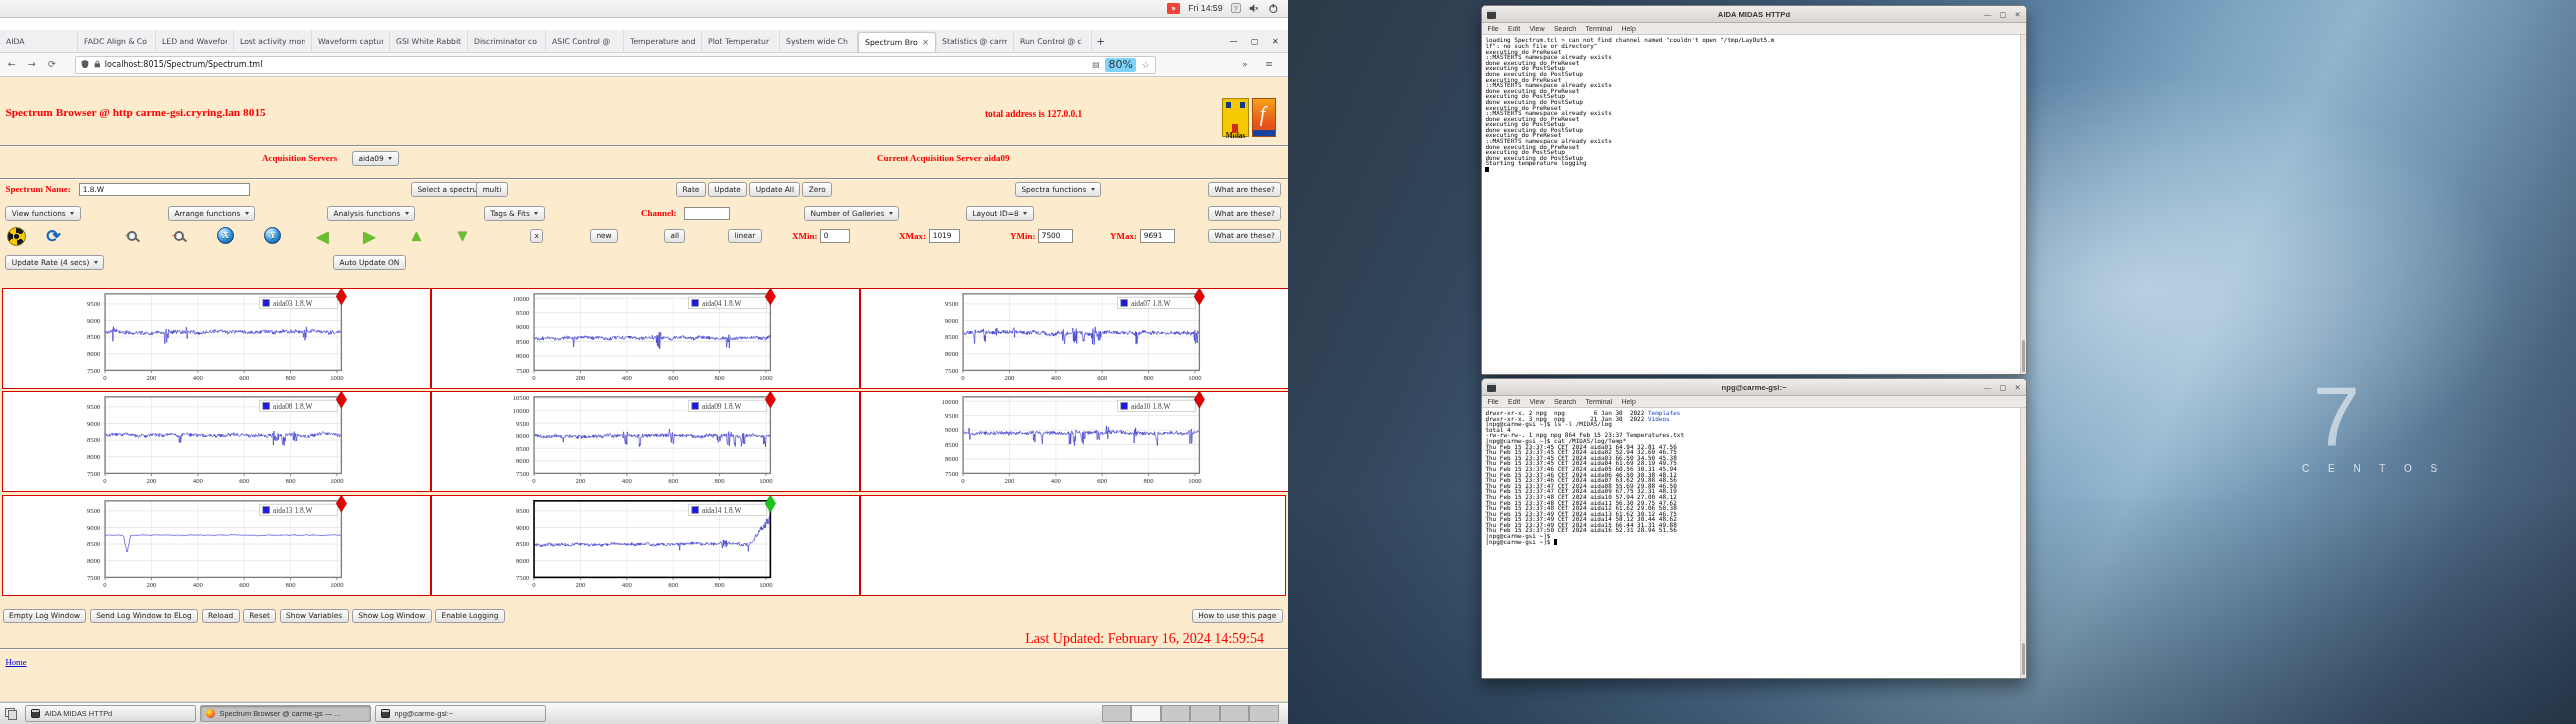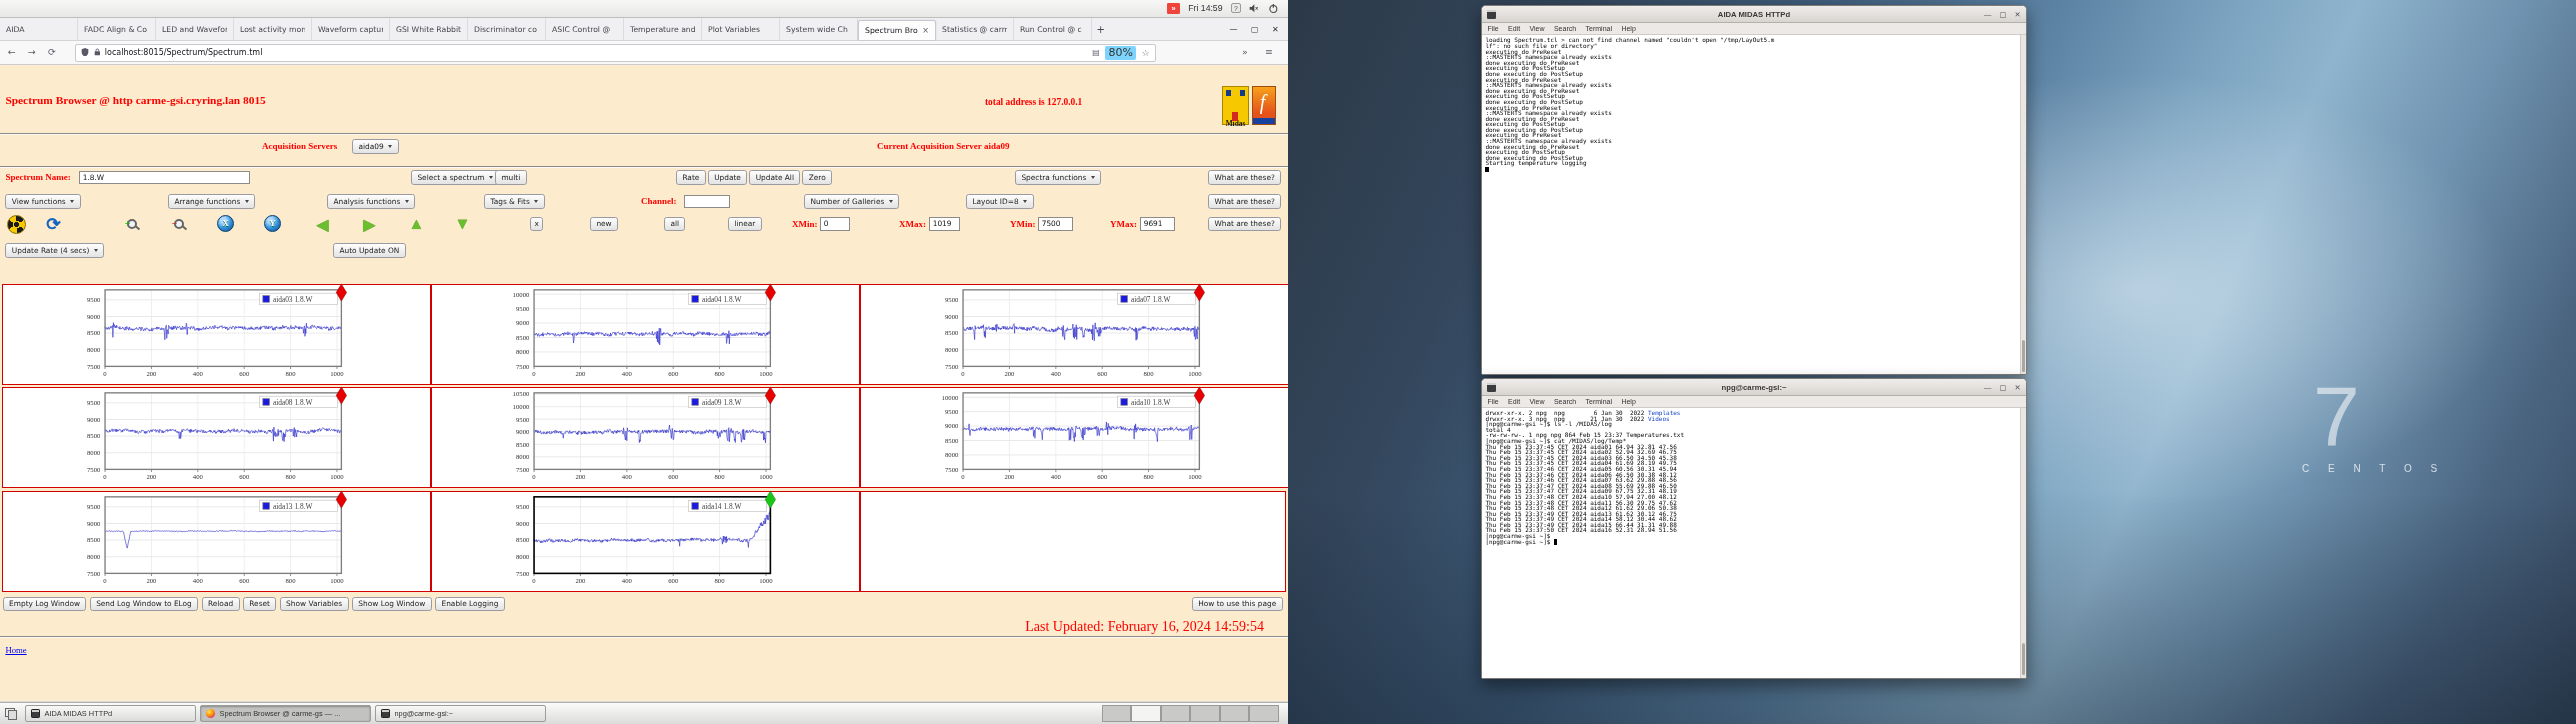--- a/index.html
+++ b/index.html
@@ -41,7 +41,7 @@
 
   
   .fxwin { position:absolute; left:0; top:18px; width:1288px; height:683px; background:#fff; display:flex; flex-direction:column; }
-  .tabbar { height:23px; background:#f0f0f2; border-bottom:0.7px solid #d4d4d8; display:flex; align-items:stretch; }
+  .tabbar { height:23px; background:#f0f0f2; border-bottom:0.7px solid #d4d4d8; display:flex; align-items:stretch;margin-top:12px; }
   #tab-strip { display:flex; align-items:stretch; }
   .tab { max-width:78px; min-width:78px; display:flex; align-items:center; padding:0 6px;
          border-right:0.7px solid #dcdce0; font-size:7.7px; color:#45454d; overflow:hidden; white-space:nowrap; }

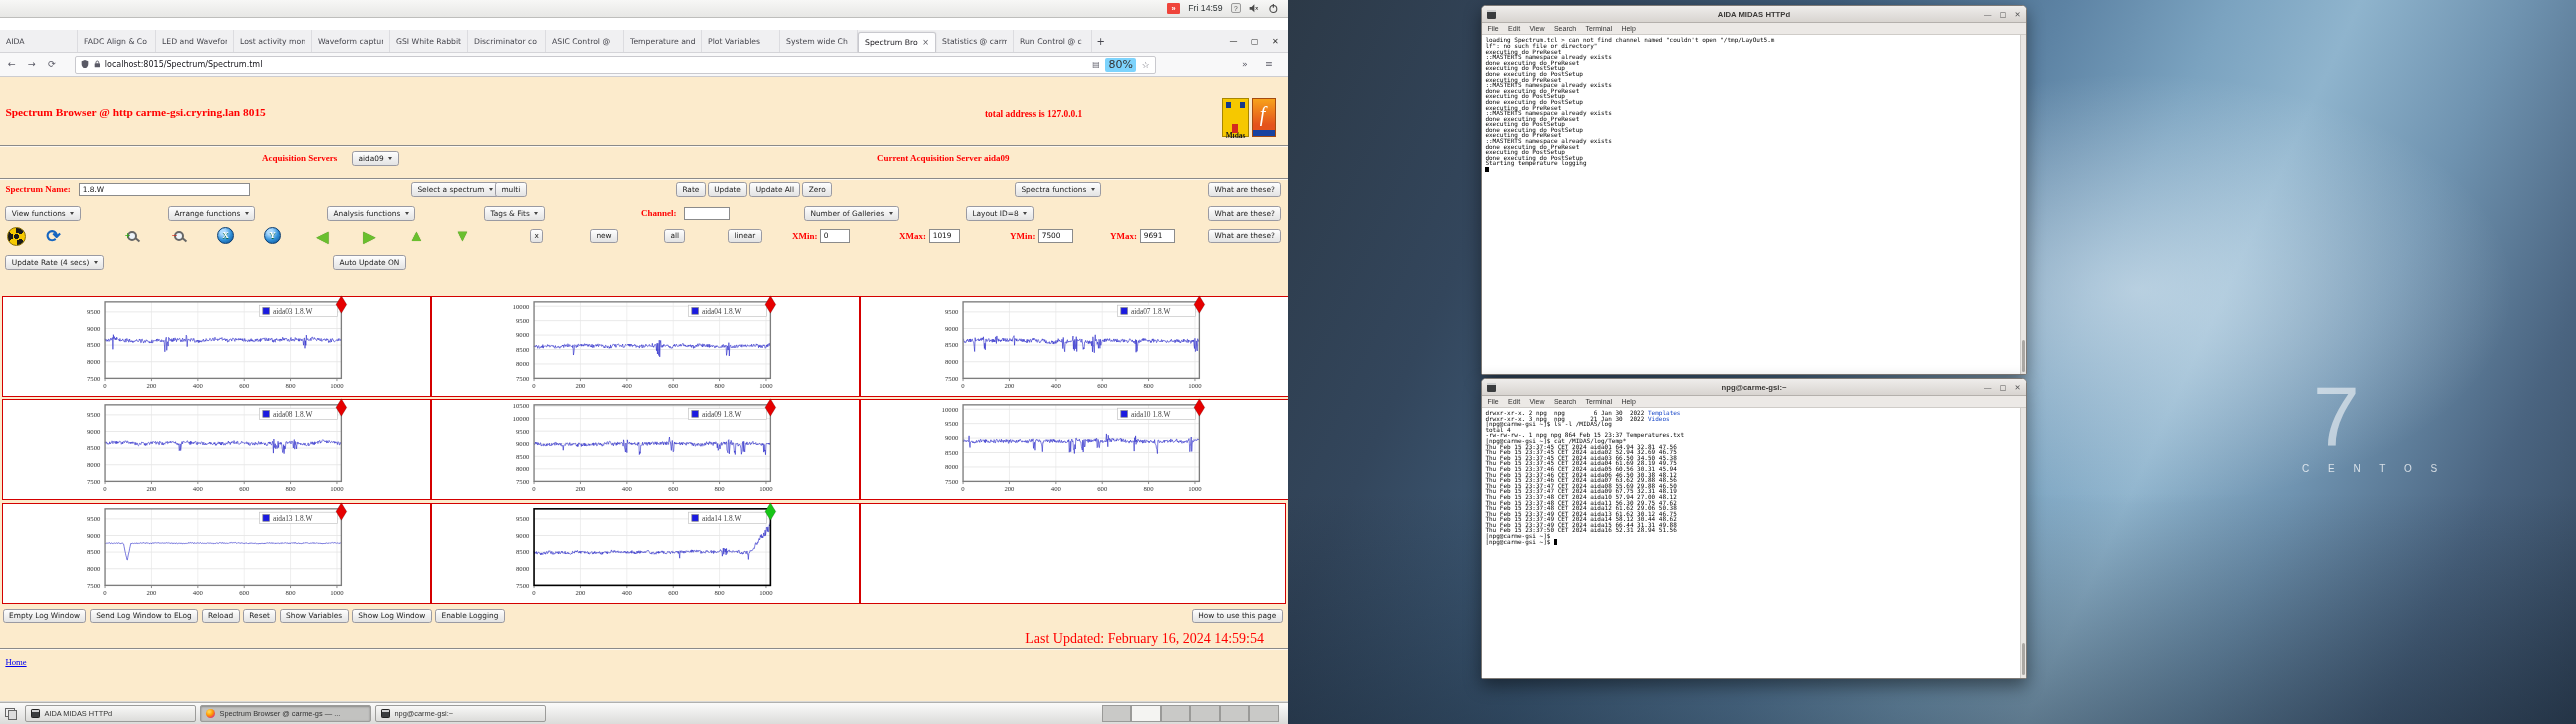--- a/index.html
+++ b/index.html
@@ -235,7 +235,7 @@
               <span class="tab-label">Temperature and</span>
             </div>
             <div class="tab">
-              <span class="tab-label">Plot Variables</span>
+              <span class="tab-label">Plot Temperatur</span>
             </div>
             <div class="tab">
               <span class="tab-label">System wide Ch</span>

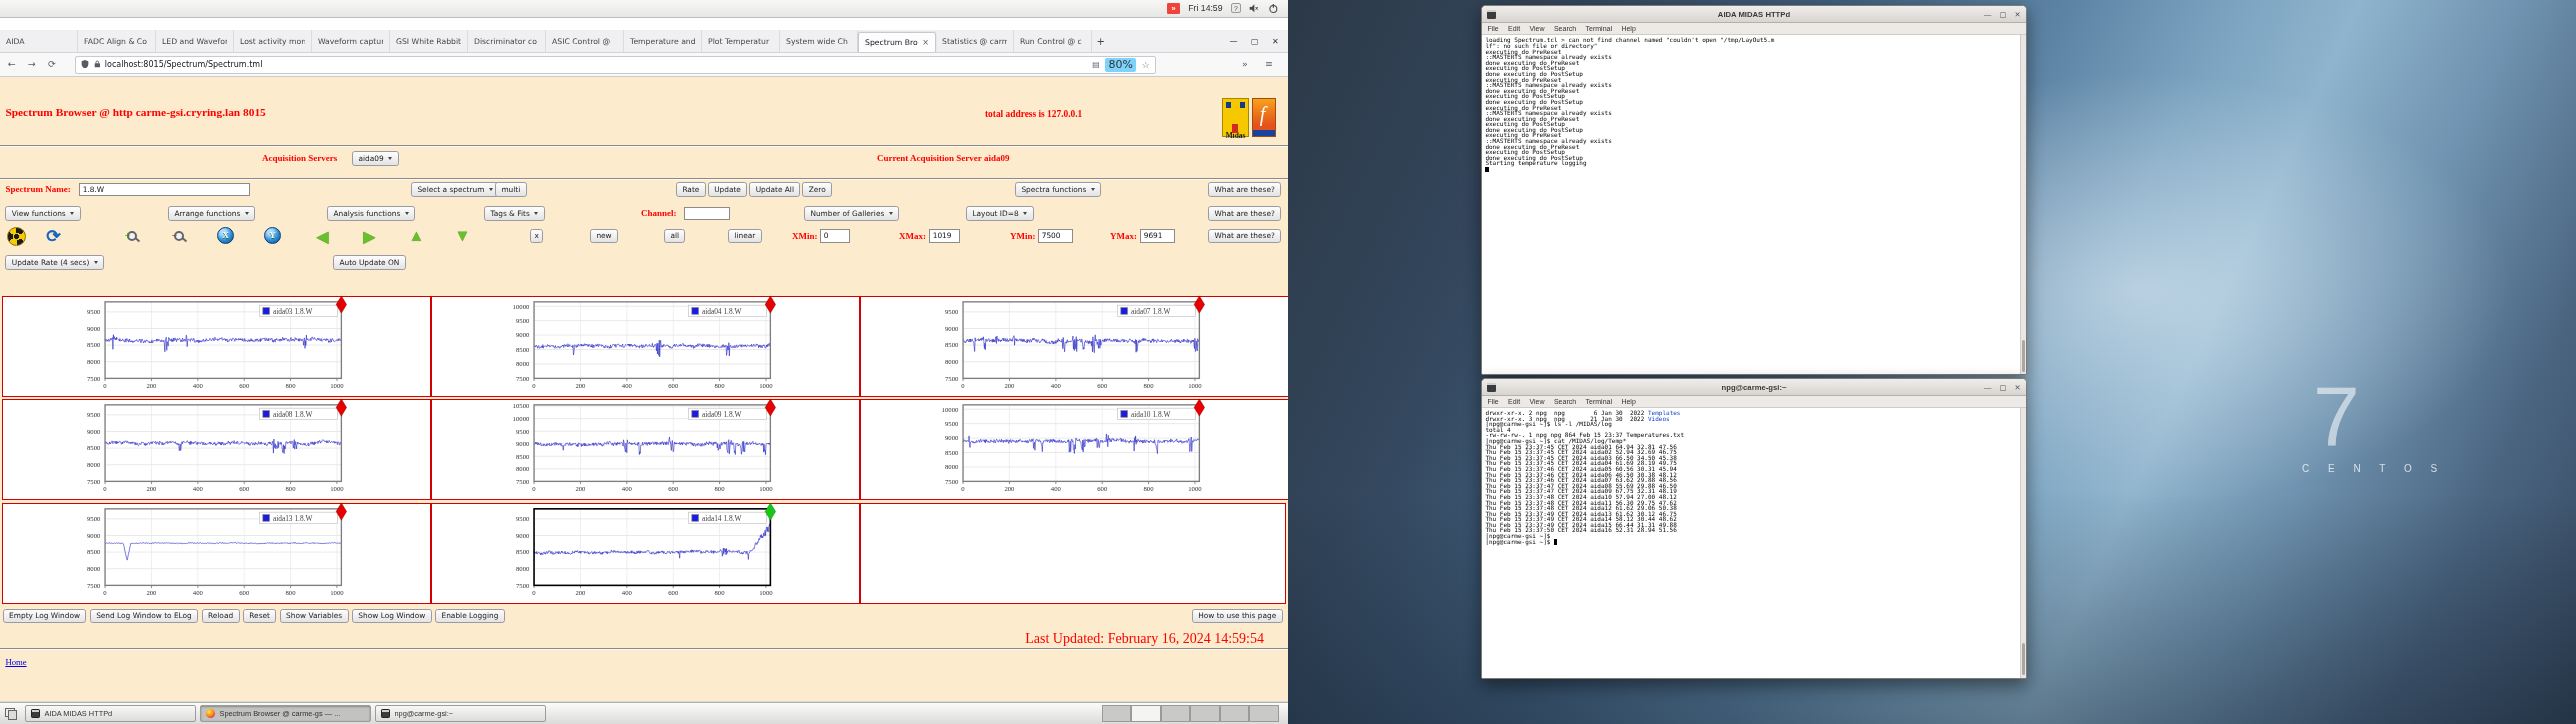--- a/index.html
+++ b/index.html
@@ -312,7 +312,7 @@
             <span>Select a spectrum</span>
               <span class="caret"></span>
           </div>
-          <div class="gbtn" style="left:495px">multi</div>
+          <div class="gbtn" style="left:476px">multi</div>
           <div class="btn-group" style="left:676px">
             <div class="gbtn">Rate</div>
             <div class="gbtn">Update</div>

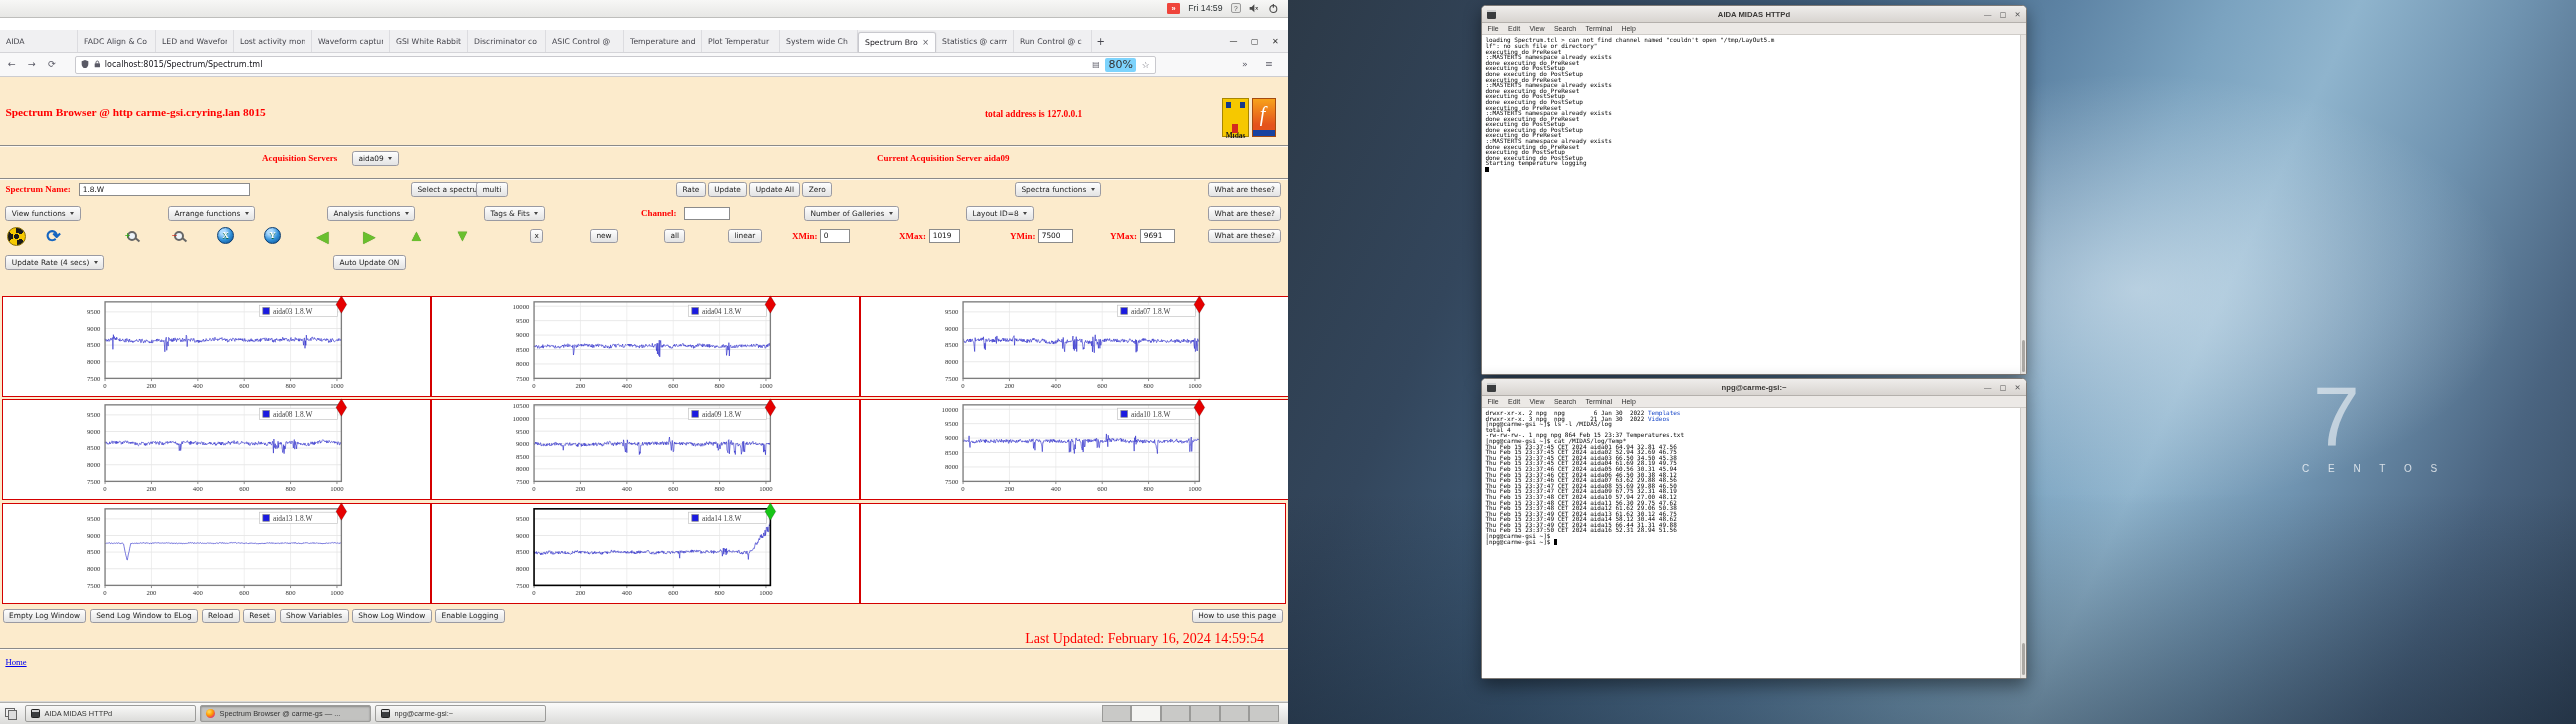--- a/index.html
+++ b/index.html
@@ -111,7 +111,7 @@
 
   
   .plots { position:absolute; left:2px; top:211px; width:1284px; }
-  .prow { display:grid; grid-template-columns:1fr 1fr 1fr;margin-top:8px; }
+  .prow { display:grid; grid-template-columns:1fr 1fr 1fr; }
   .prow + .prow { margin-top:2.7px; }
   .pcell { border:1.7px solid #d40000; background:#fff; height:101px; position:relative; }
   .pcell svg { overflow:visible; display:block; }

